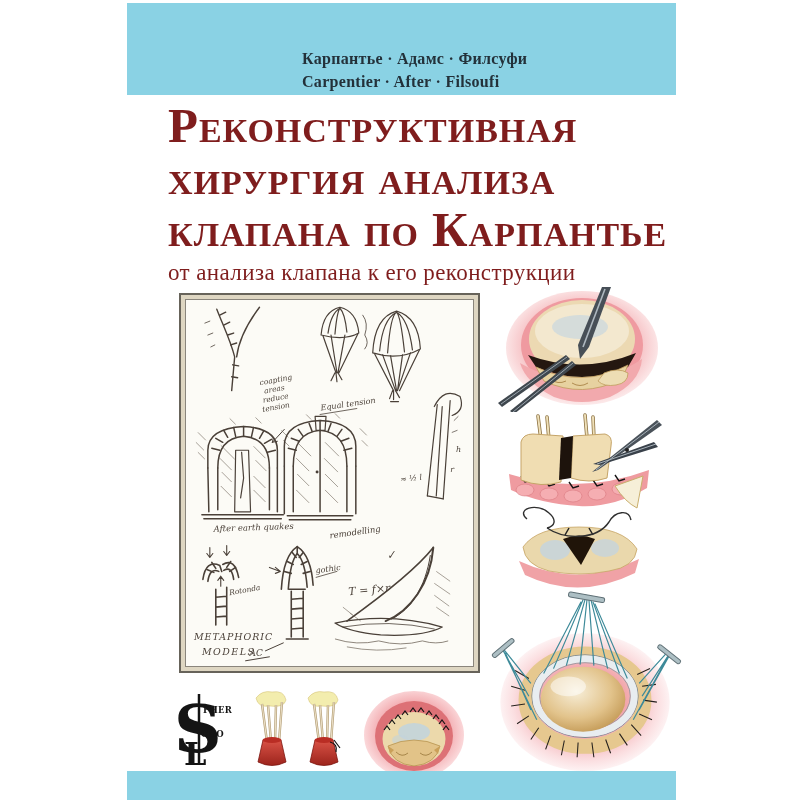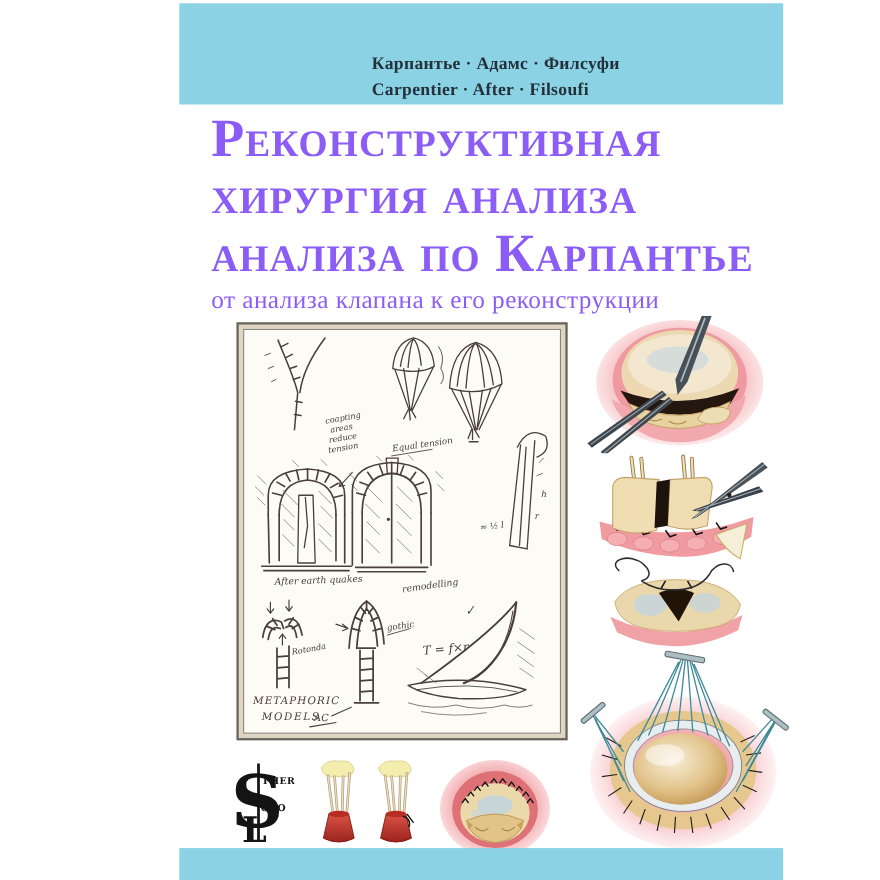--- a/index.html
+++ b/index.html
@@ -31,7 +31,7 @@
 </head>
 <body>
 
-<div class="abs" style="left:0;top:0;width:744px;height:800px;margin-left:36px;">
+<div class="abs" style="left:0;top:0;width:744px;height:800px;">
 
   <div class="band band-top">
     <div class="authors">

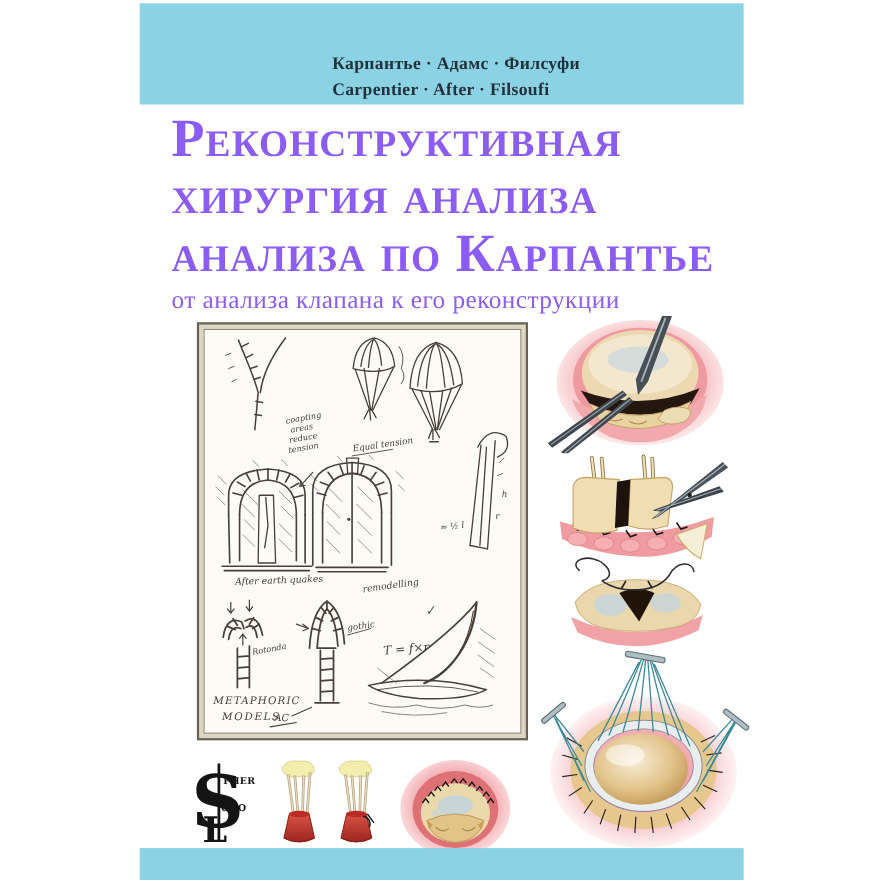--- a/index.html
+++ b/index.html
@@ -14,7 +14,7 @@
   .authors{position:absolute;left:175px;top:44px;color:#23313a;font-size:16px;line-height:23px;
            font-weight:bold;letter-spacing:.3px;}
   
-  .title{position:absolute;left:156px;top:100px;color:#8b5cf6;}
+  .title{position:absolute;left:168px;top:100px;color:#7f1d1d;}
   .title-line{font-variant:small-caps;font-weight:bold;font-size:49px;line-height:52px;
               letter-spacing:1px;white-space:nowrap;}
   .subtitle{margin-top:4px;font-size:23px;font-weight:normal;letter-spacing:.4px;white-space:nowrap;}

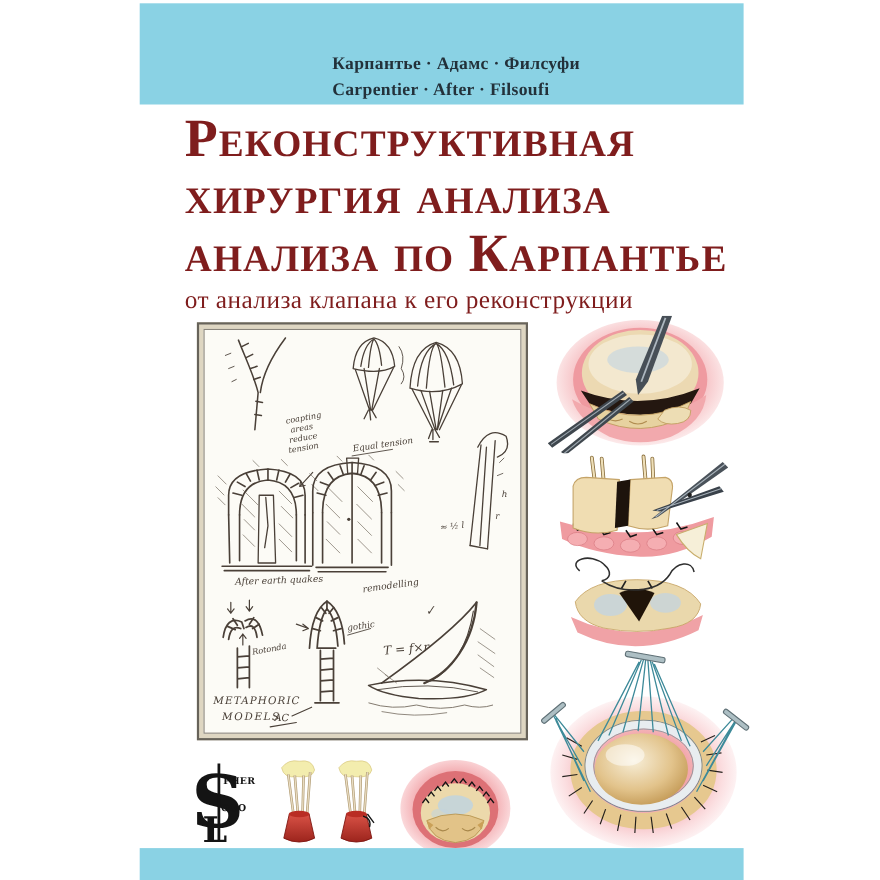--- a/index.html
+++ b/index.html
@@ -43,7 +43,7 @@
   <div class="title">
     <div class="title-line">Реконструктивная</div>
     <div class="title-line">хирургия анализа</div>
-    <div class="title-line">анализа по Карпантье</div>
+    <div class="title-line">клапана по Карпантье</div>
     <div class="subtitle">от анализа клапана к его реконструкции</div>
   </div>
 

